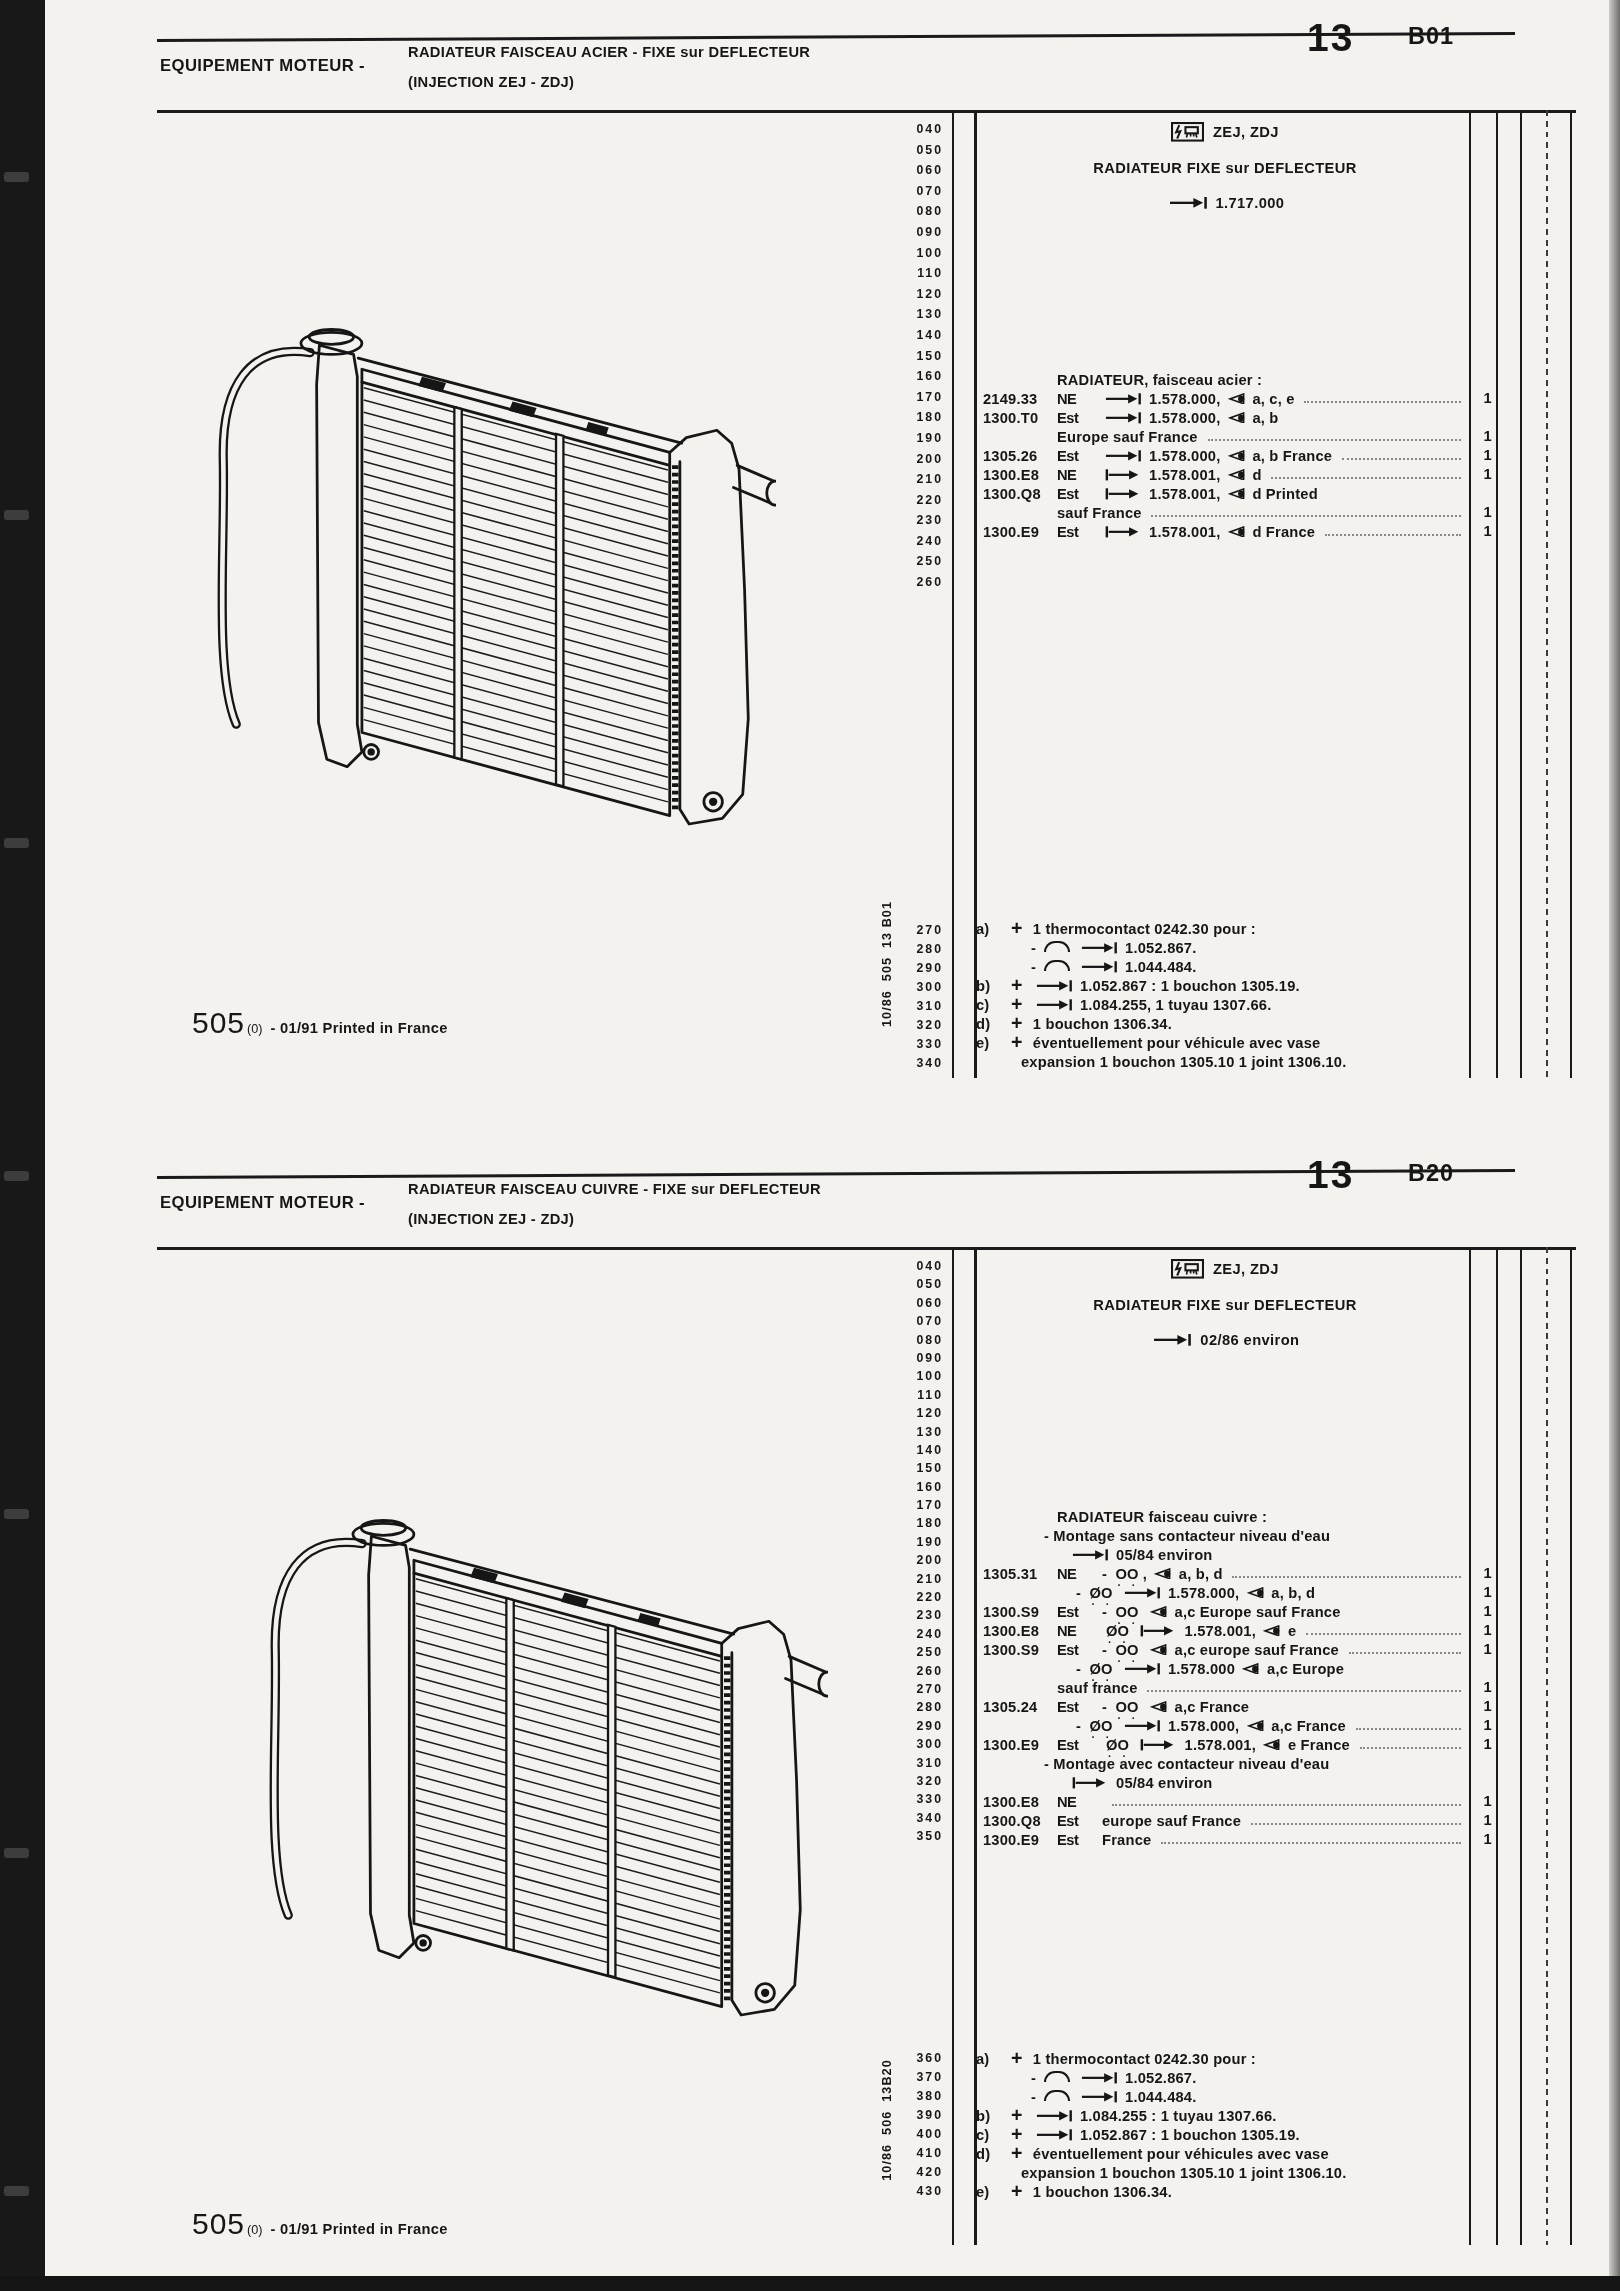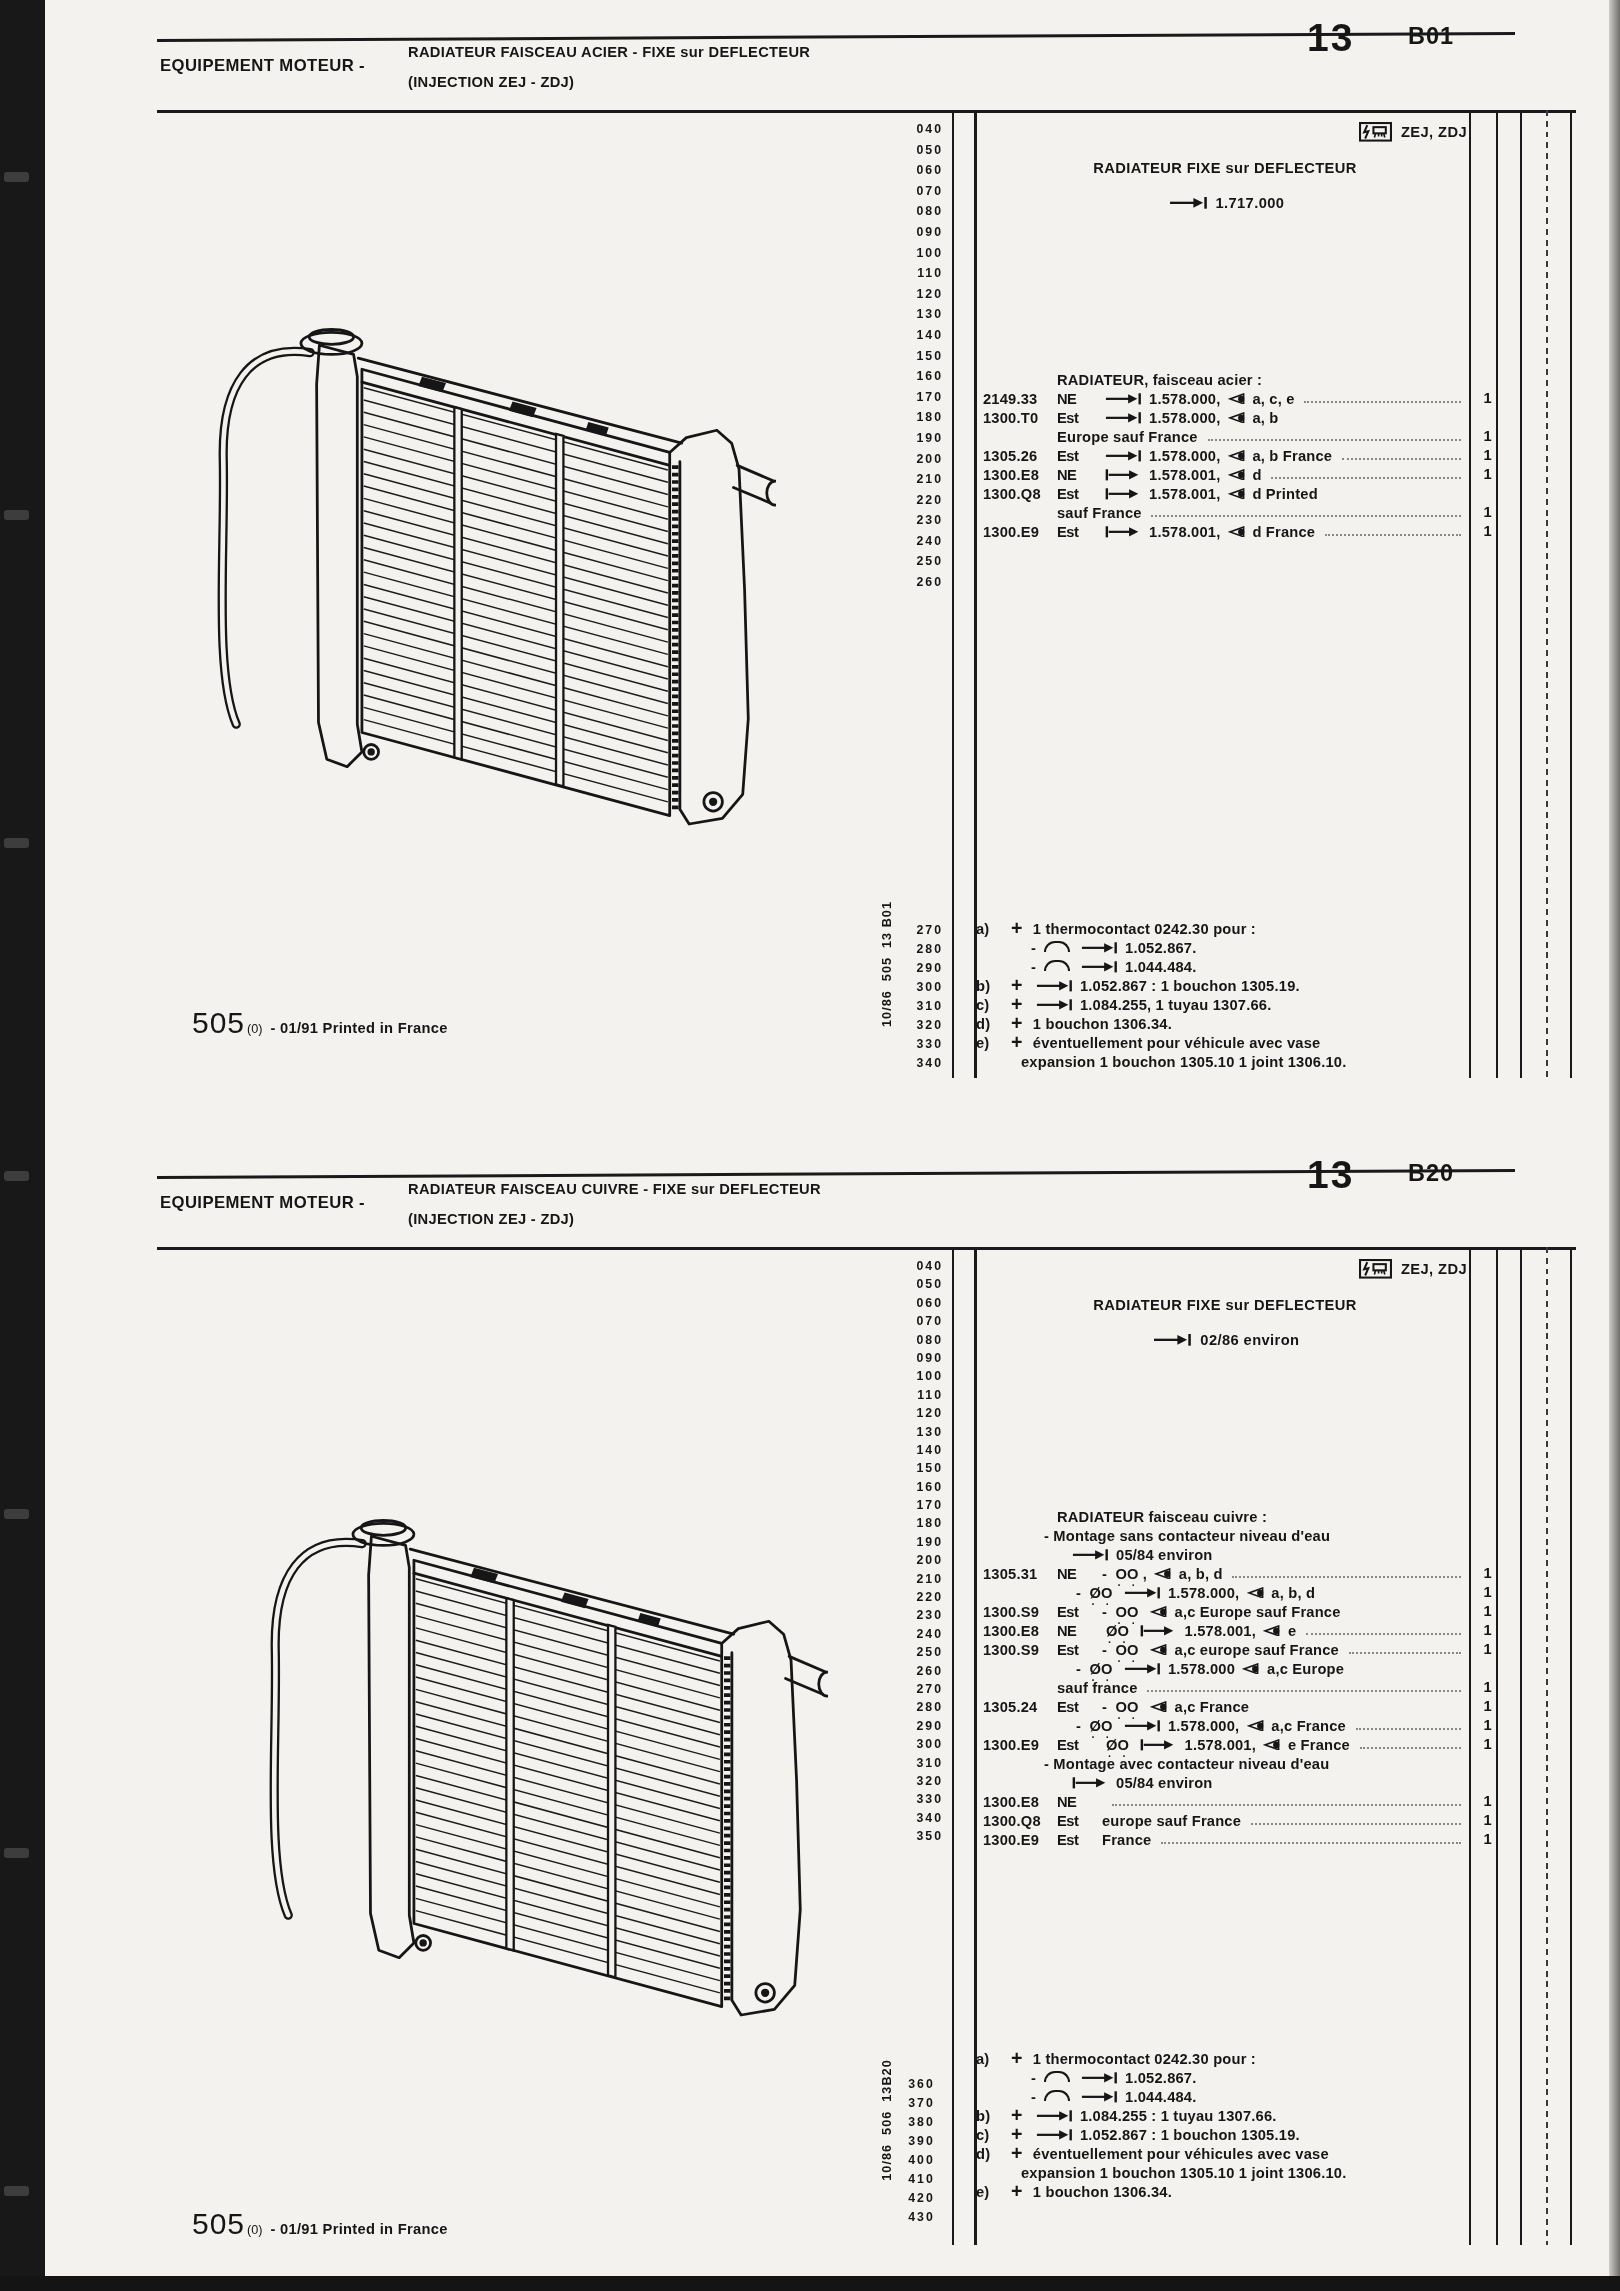--- a/index.html
+++ b/index.html
@@ -38,7 +38,7 @@
   #sec1 .nmcol{top:923px;} #sec2 .nmcol{top:940px;text-align:center;}
   
   .panel-center{left:983px;width:484px;text-align:center;font-size:14.7px;font-weight:bold;letter-spacing:0.4px;}
-  .models-line{top:122px;display:flex;justify-content:flex-end;align-items:center;gap:8.8px;}
+  .models-line{top:122px;display:flex;justify-content:center;align-items:center;gap:8.8px;}
   .ptitle{top:160px;}
   .prange{top:195px;display:flex;justify-content:center;align-items:center;gap:5px;}
   

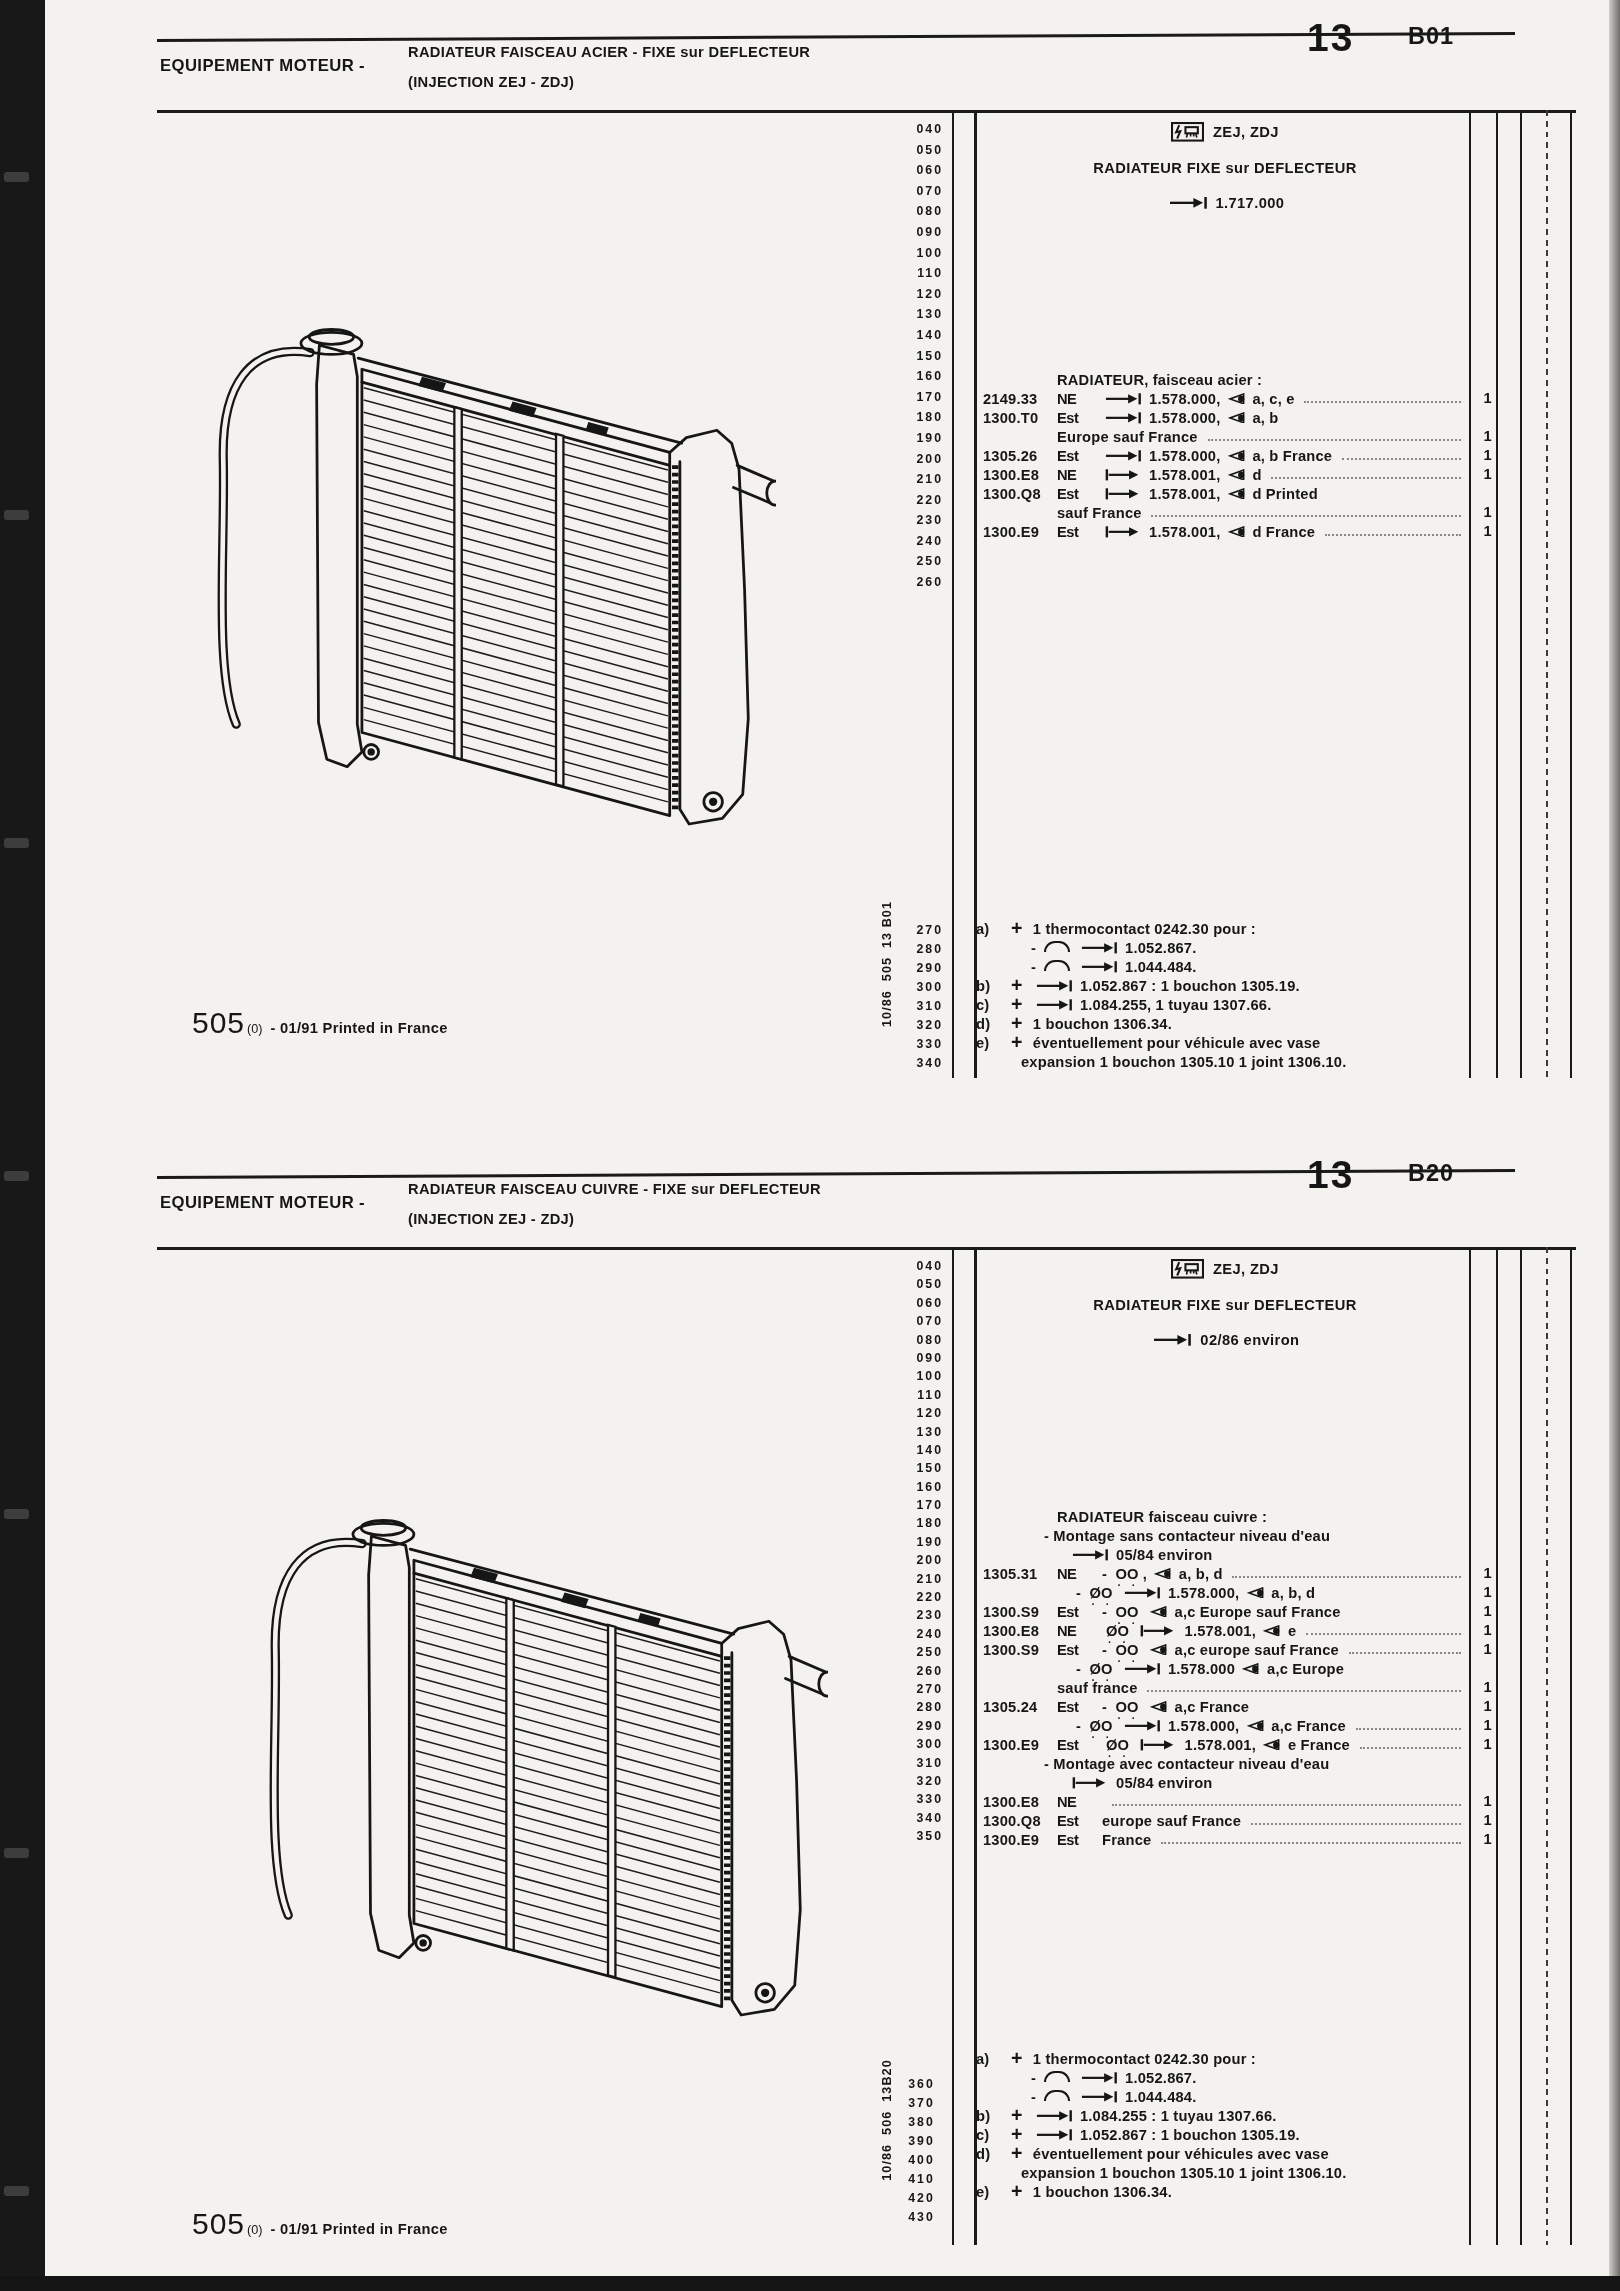--- a/index.html
+++ b/index.html
@@ -35,7 +35,7 @@
   .mcol{top:122px;}
   #sec1 [data-mcol] div{height:20.6px;} #sec2 [data-mcol] div{height:18.4px;}
   [data-nmcol] div{height:19px;}
-  #sec1 .nmcol{top:923px;} #sec2 .nmcol{top:940px;text-align:center;}
+  #sec1 .nmcol{top:923px;} #sec2 .nmcol{top:914px;}
   
   .panel-center{left:983px;width:484px;text-align:center;font-size:14.7px;font-weight:bold;letter-spacing:0.4px;}
   .models-line{top:122px;display:flex;justify-content:center;align-items:center;gap:8.8px;}

